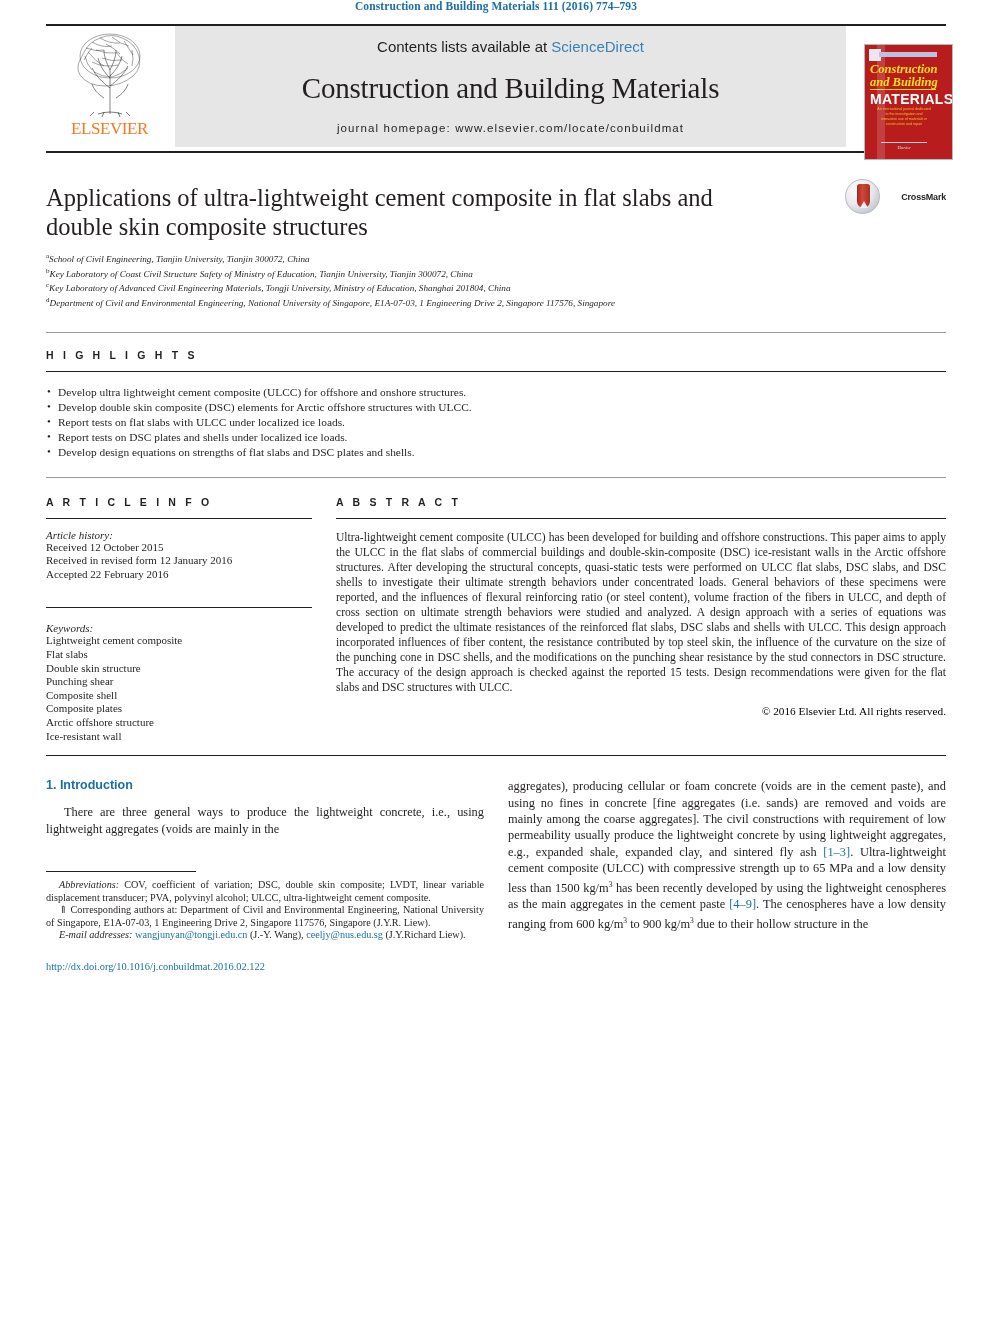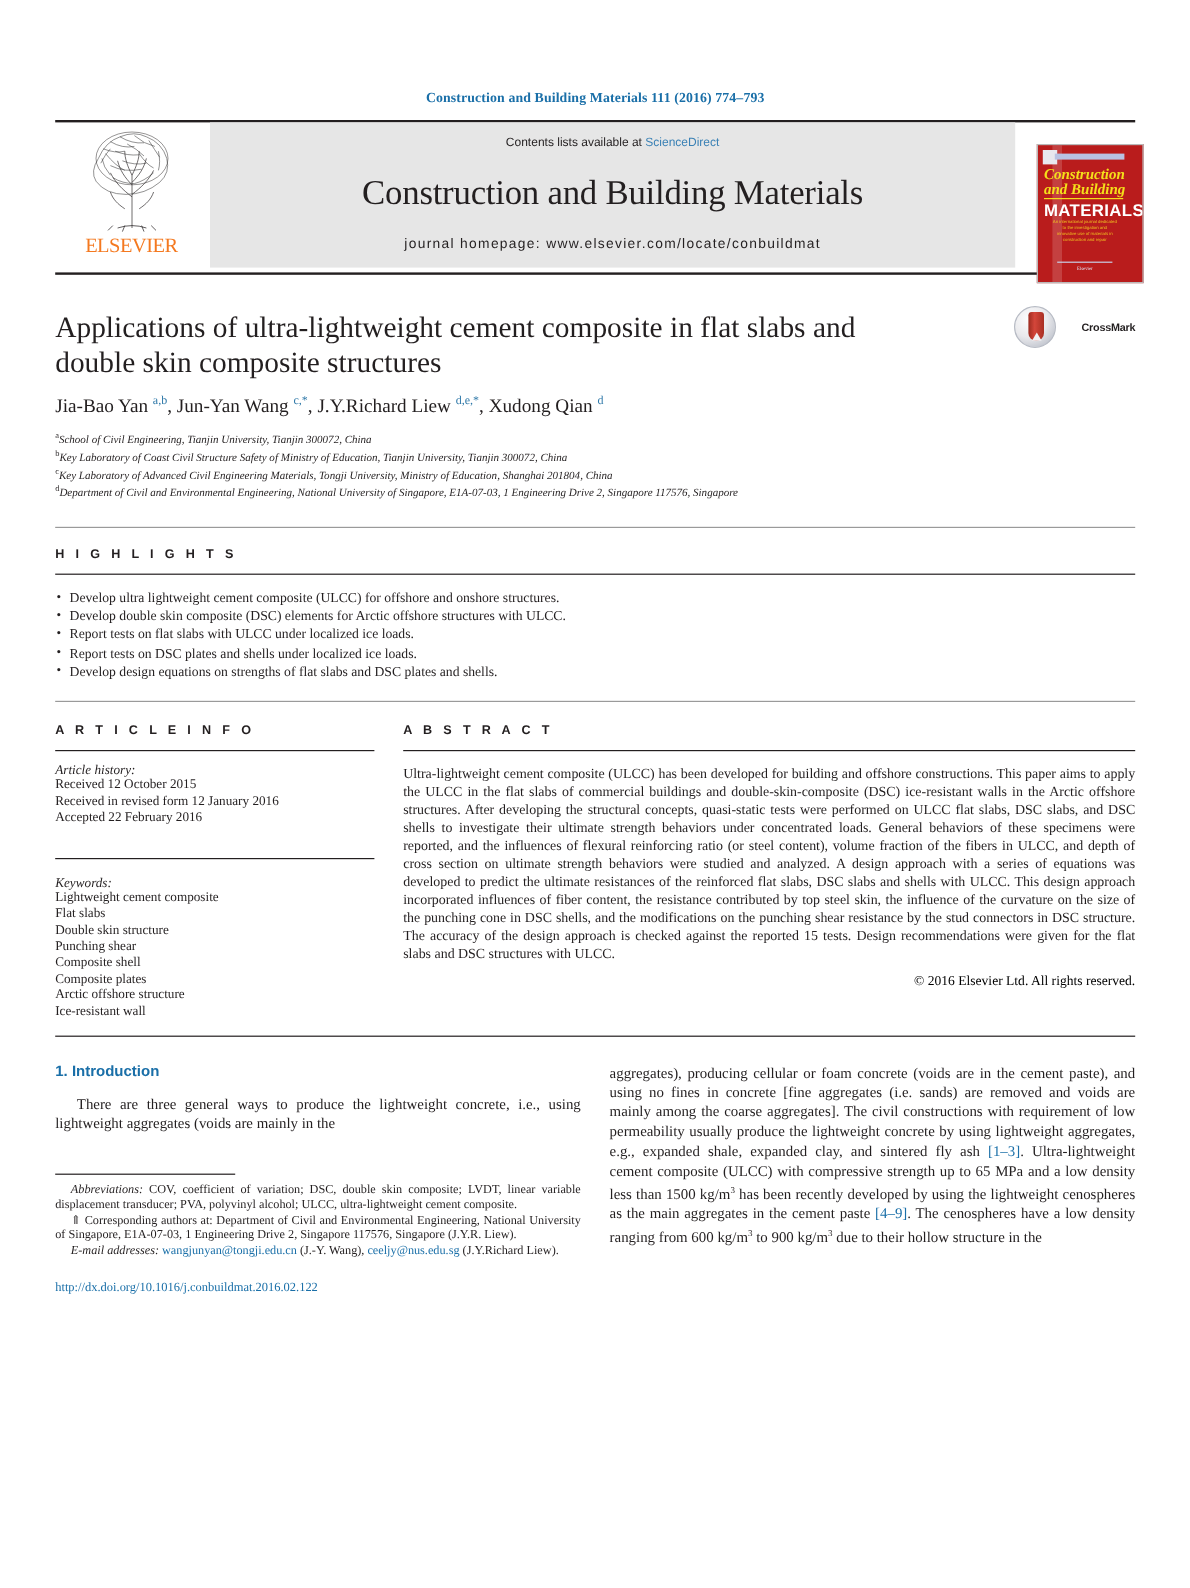--- a/index.html
+++ b/index.html
@@ -24,7 +24,6 @@
     font-weight: bold;
     font-size: 11.5px;
     letter-spacing: .1px;
-    padding-top: 76px;
   }
 
   

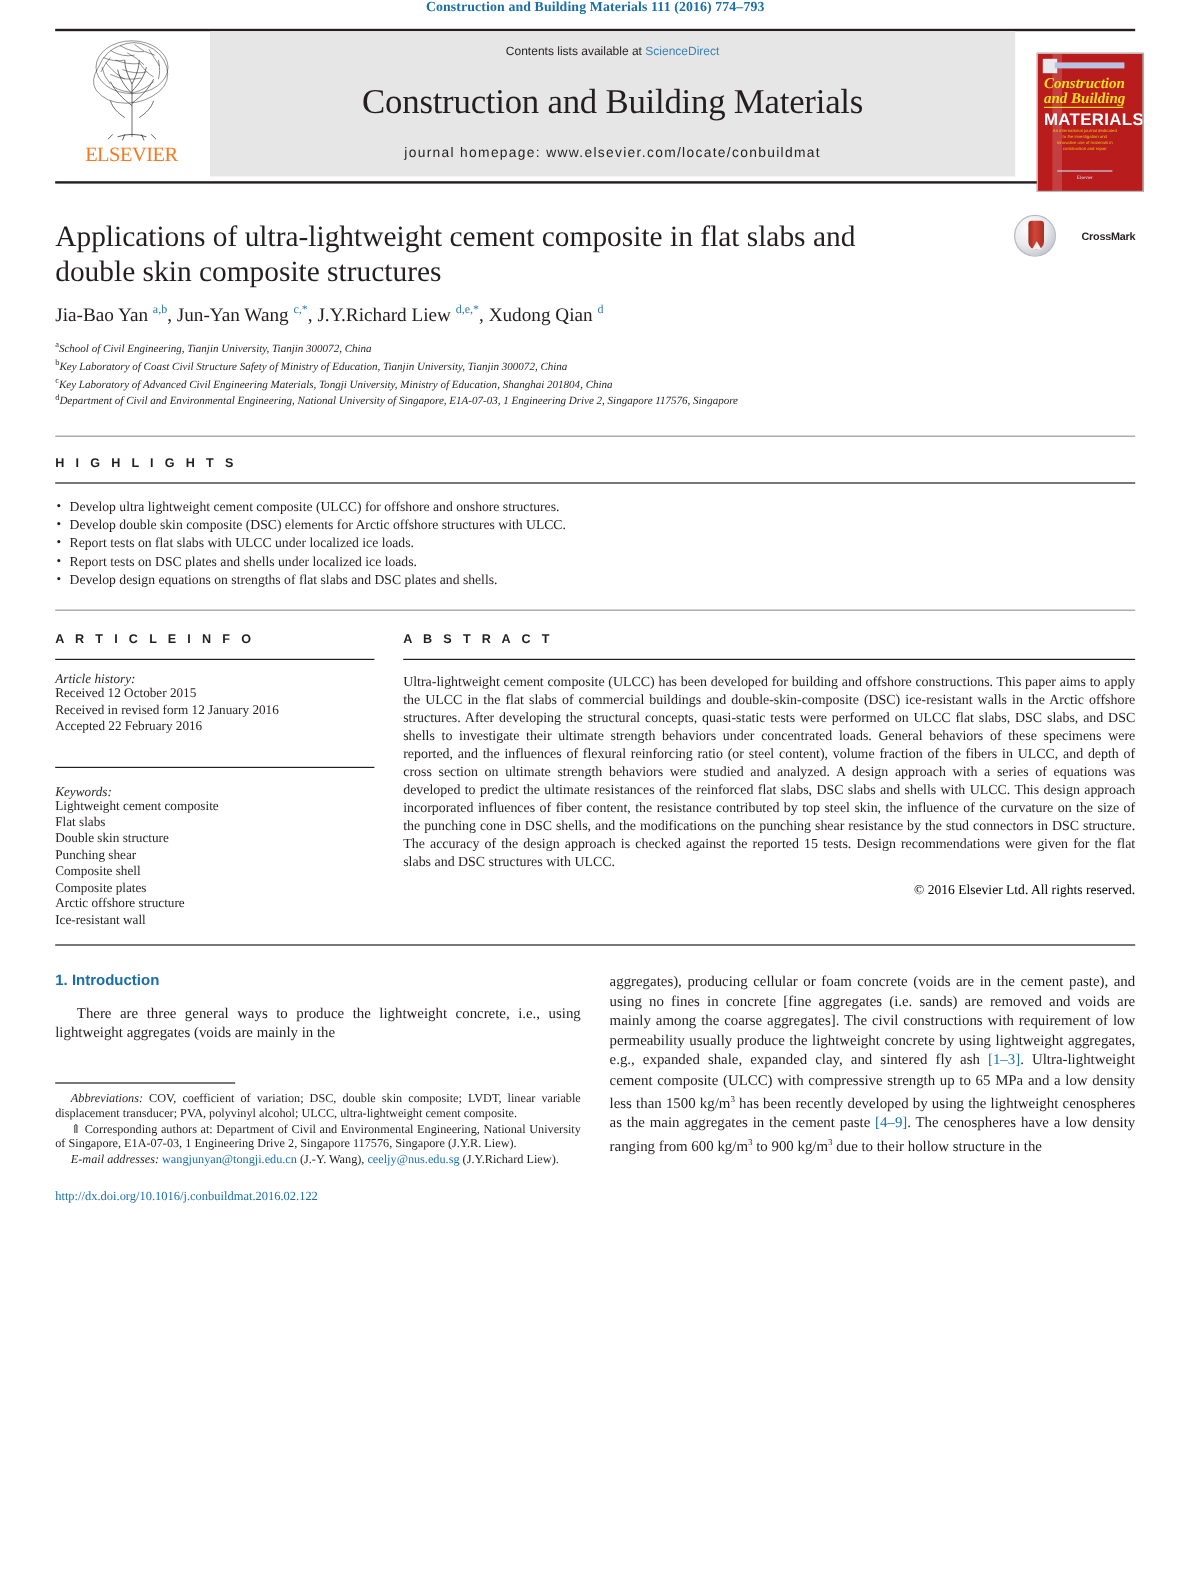--- a/index.html
+++ b/index.html
@@ -59,7 +59,7 @@
   }
   .contents-line {
     font-family: "Liberation Sans", sans-serif;
-    font-size: 10px;
+    font-size: 15px;
     color: #231f20;
   }
   .contents-line .sd { color: #3a81b5; }

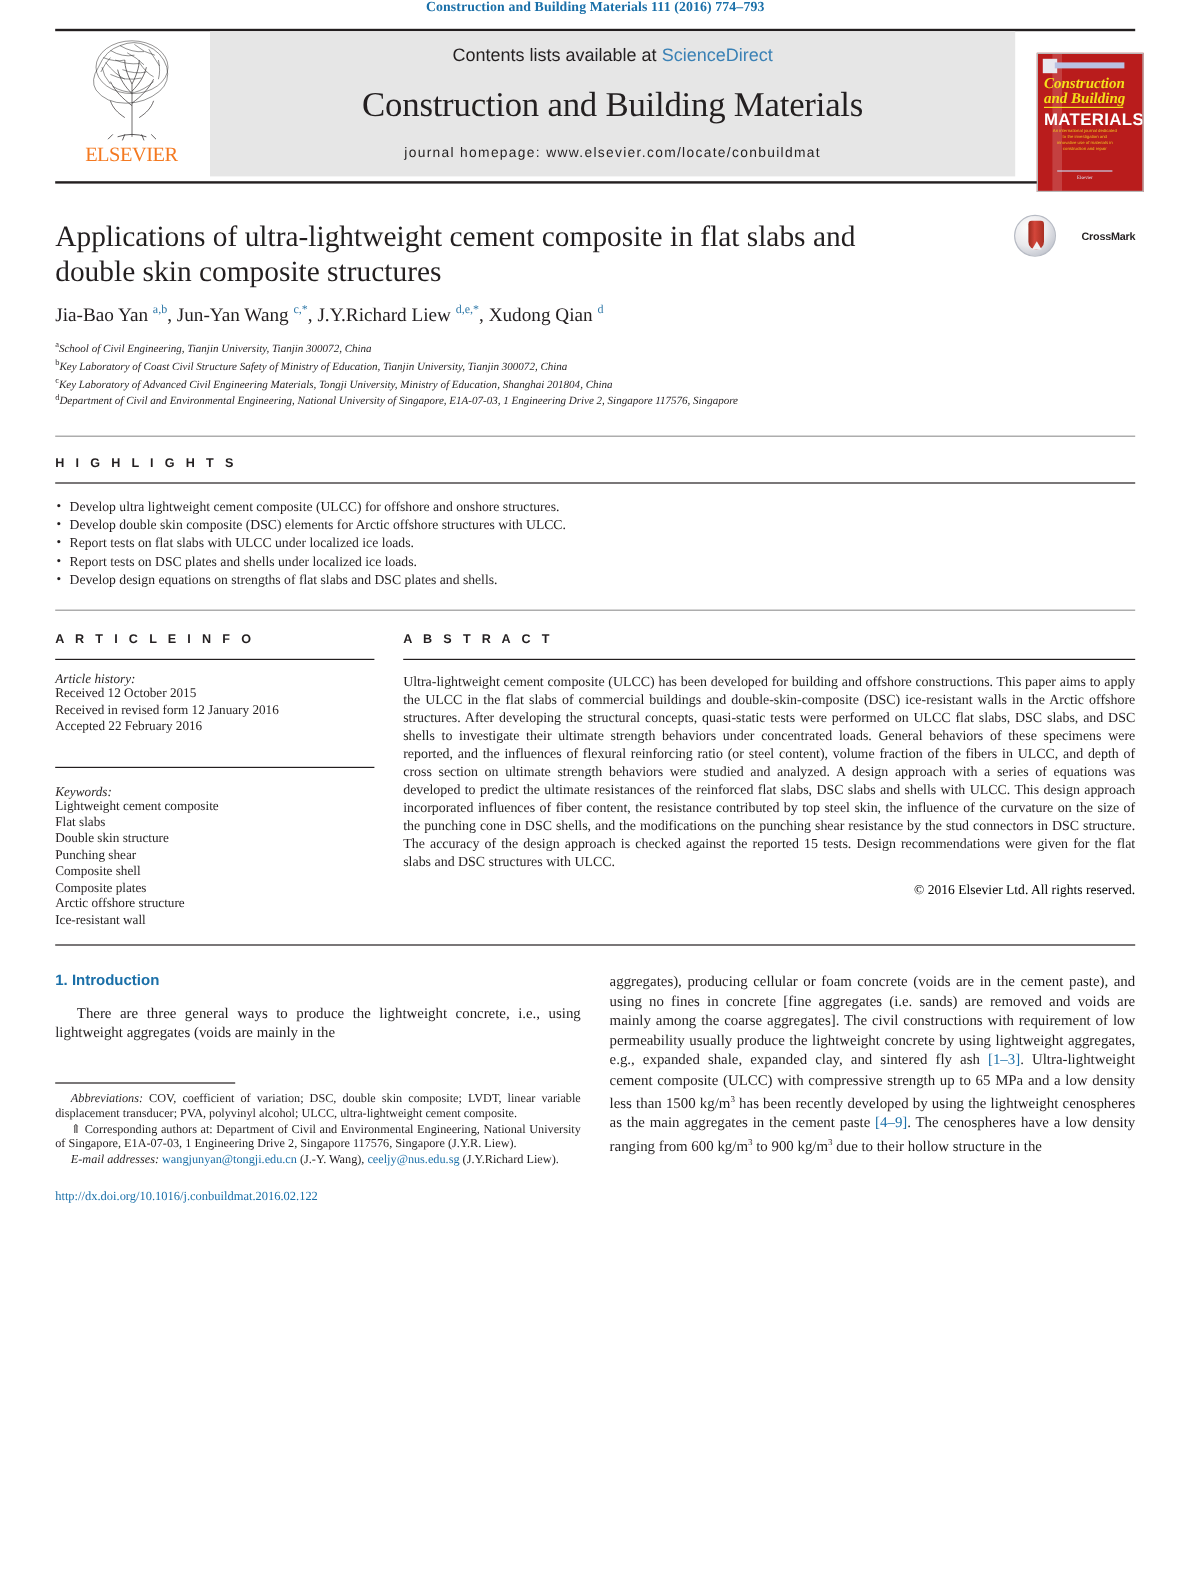--- a/index.html
+++ b/index.html
@@ -302,7 +302,6 @@
 
     <h1 class="paper-title">Applications of ultra-lightweight cement composite in flat slabs and double skin composite structures</h1>
 
-    <div class="authors">Jia-Bao Yan <sup>a,b</sup>, Jun-Yan Wang <sup>c,</sup><sup class="star">*</sup>, J.Y.Richard Liew <sup>d,e,</sup><sup class="star">*</sup>, Xudong Qian <sup>d</sup></div>
 
     <div class="affil">
       <div><sup>a</sup><span>School of Civil Engineering, Tianjin University, Tianjin 300072, China</span></div>

